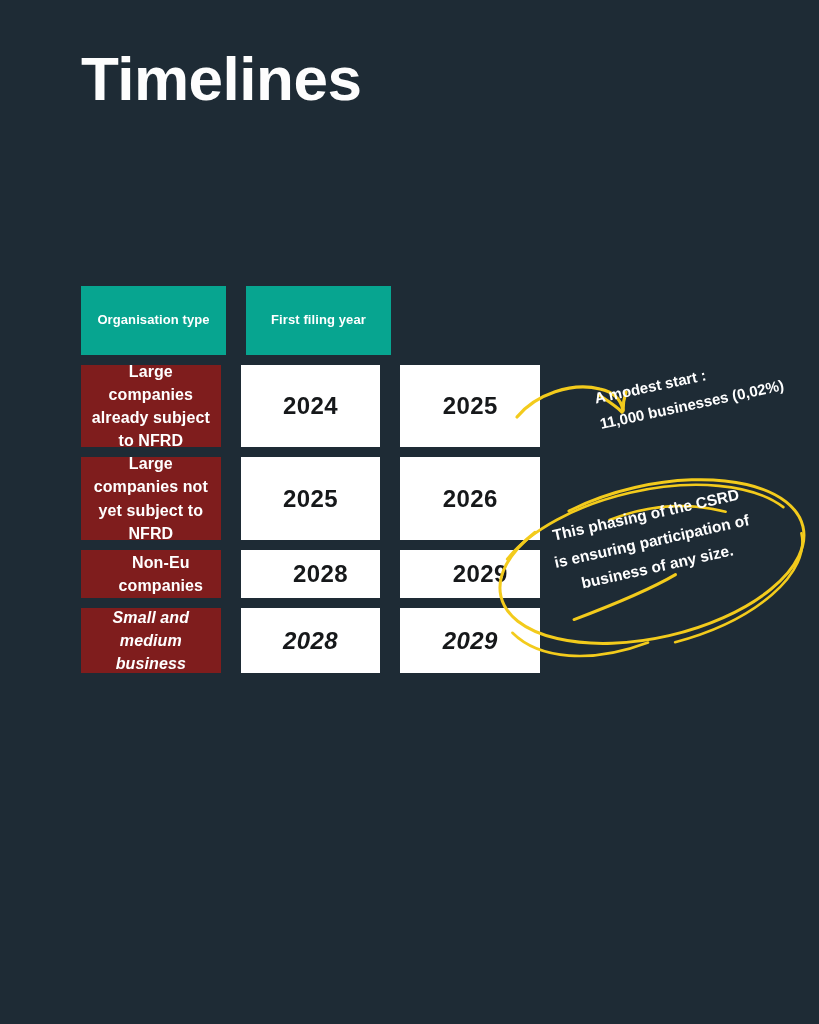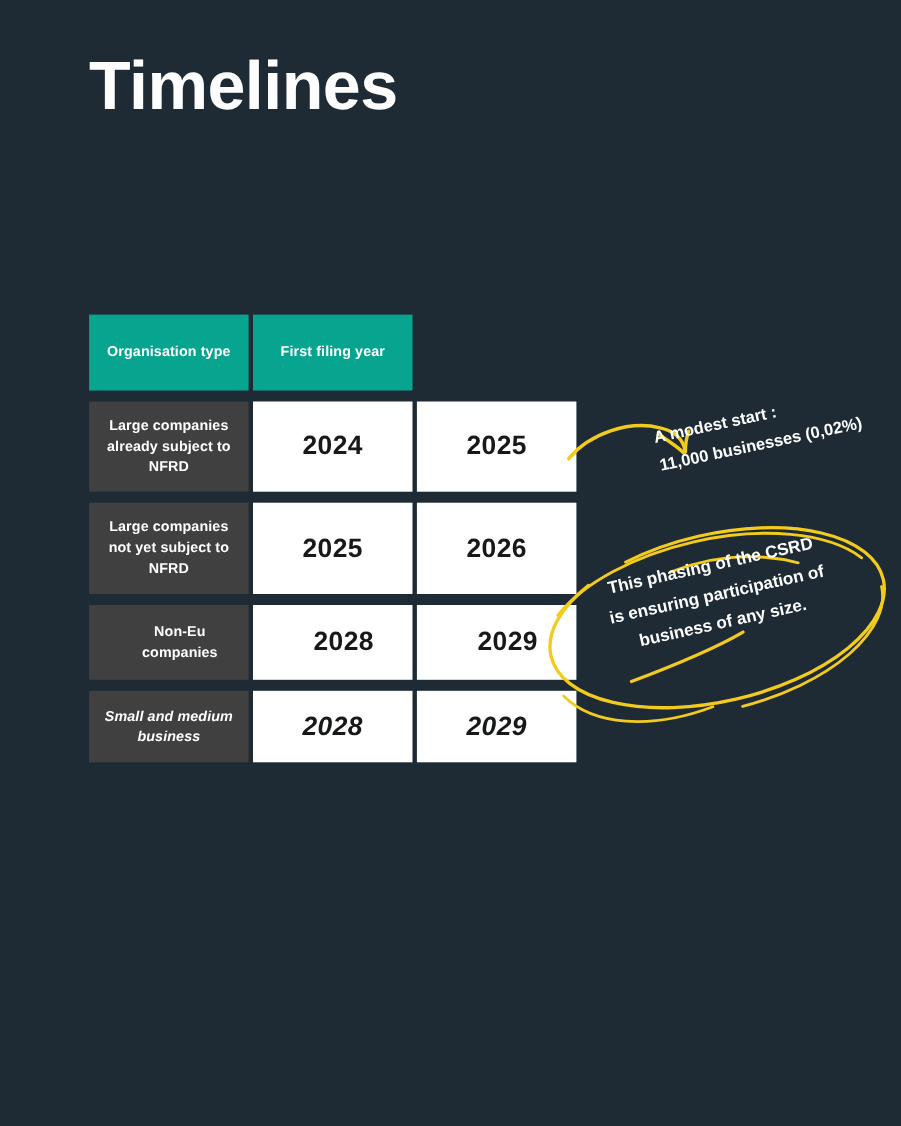--- a/index.html
+++ b/index.html
@@ -45,7 +45,7 @@
   }
   .row {
     display: flex;
-    gap: 4px;
+    gap: 20px;
     margin-bottom: 10px;
   }
   .row:last-child { margin-bottom: 0; font-style: italic; }

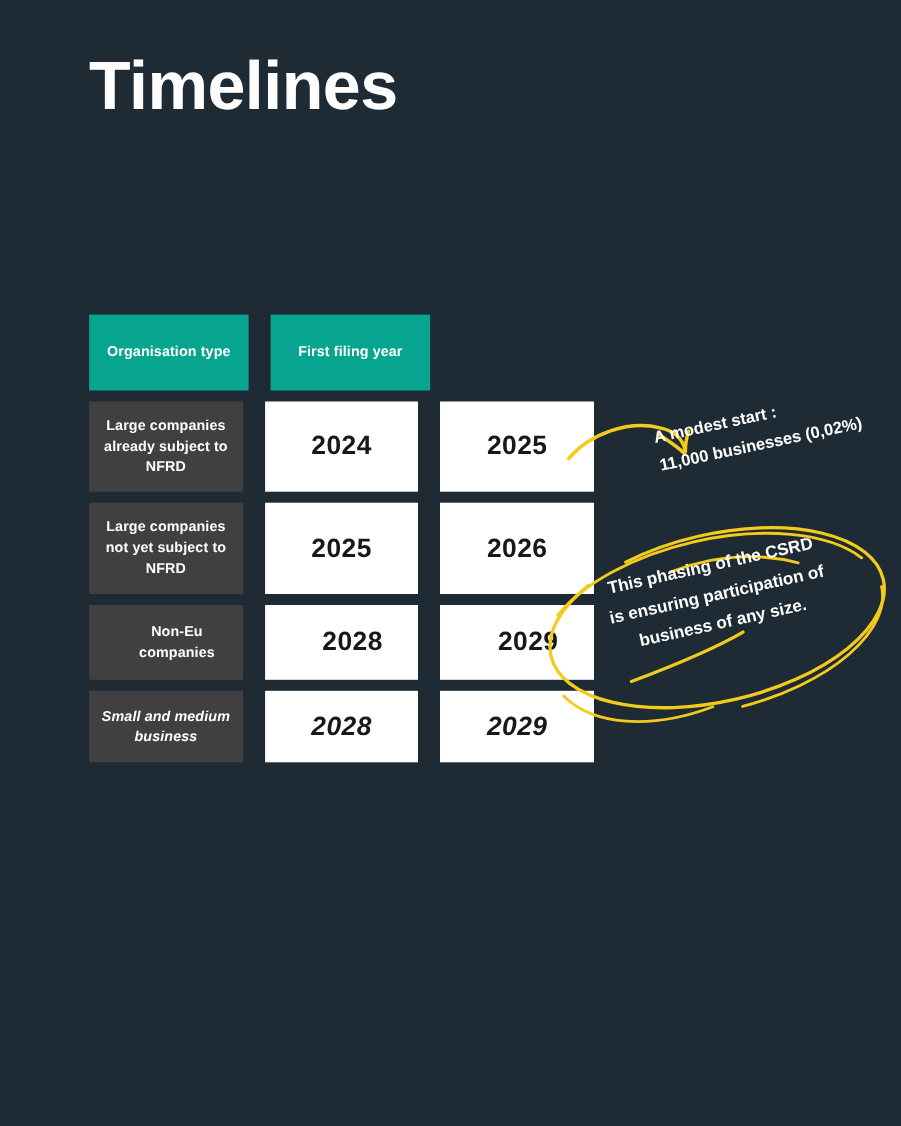--- a/index.html
+++ b/index.html
@@ -61,10 +61,10 @@
   }
 
   .cell.label {
-    background: #404040;
+    background: #7f1d1d;
     color: #ffffff;
     font-weight: 700;
-    font-size: 13px;
+    font-size: 16px;
     line-height: 1.45;
     letter-spacing: 0.1px;
   }

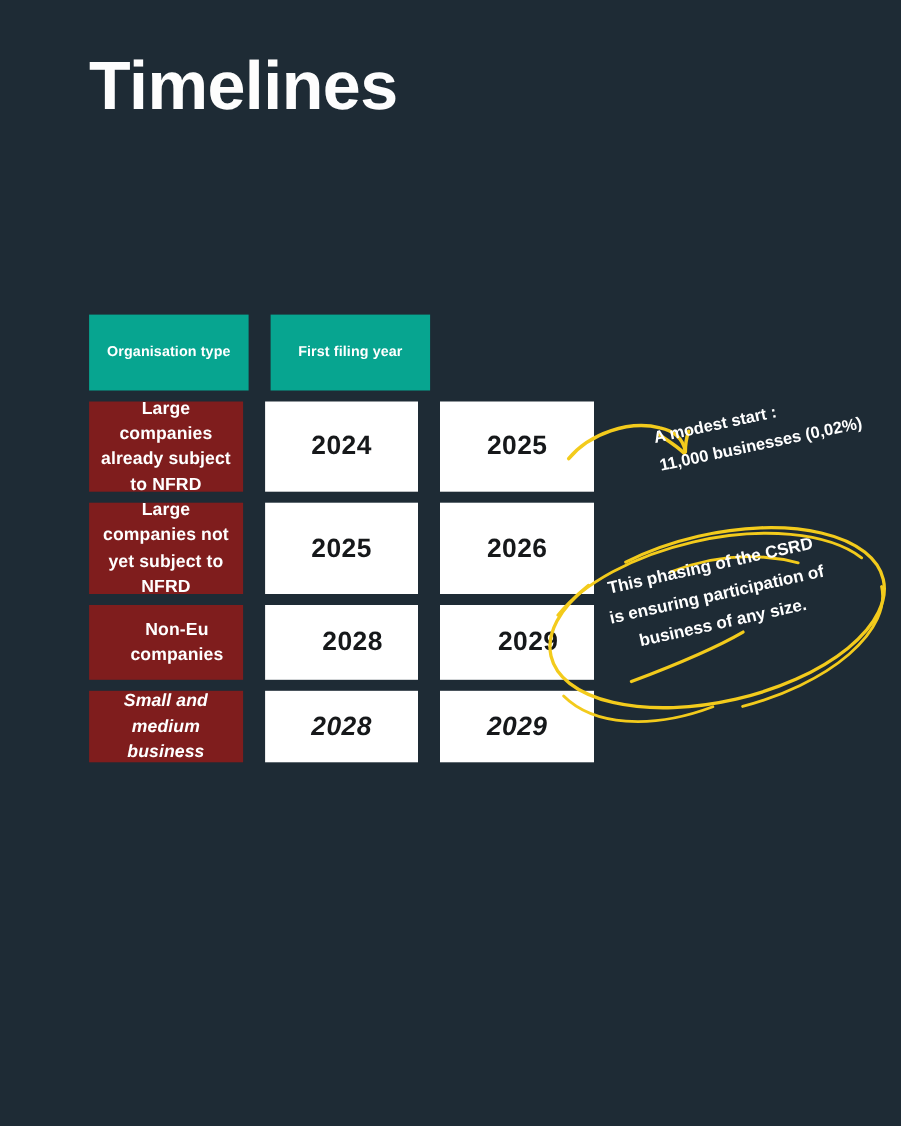--- a/index.html
+++ b/index.html
@@ -87,7 +87,7 @@
   .row-head .cell { height: 69px; }
   .row-1 .cell { height: 82px; }
   .row-2 .cell { height: 83px; }
-  .row-3 .cell { height: 68px; padding-left: 28px; }
+  .row-3 .cell { height: 48px; padding-left: 28px; }
   .row-4 .cell { height: 65px; }
 
   

